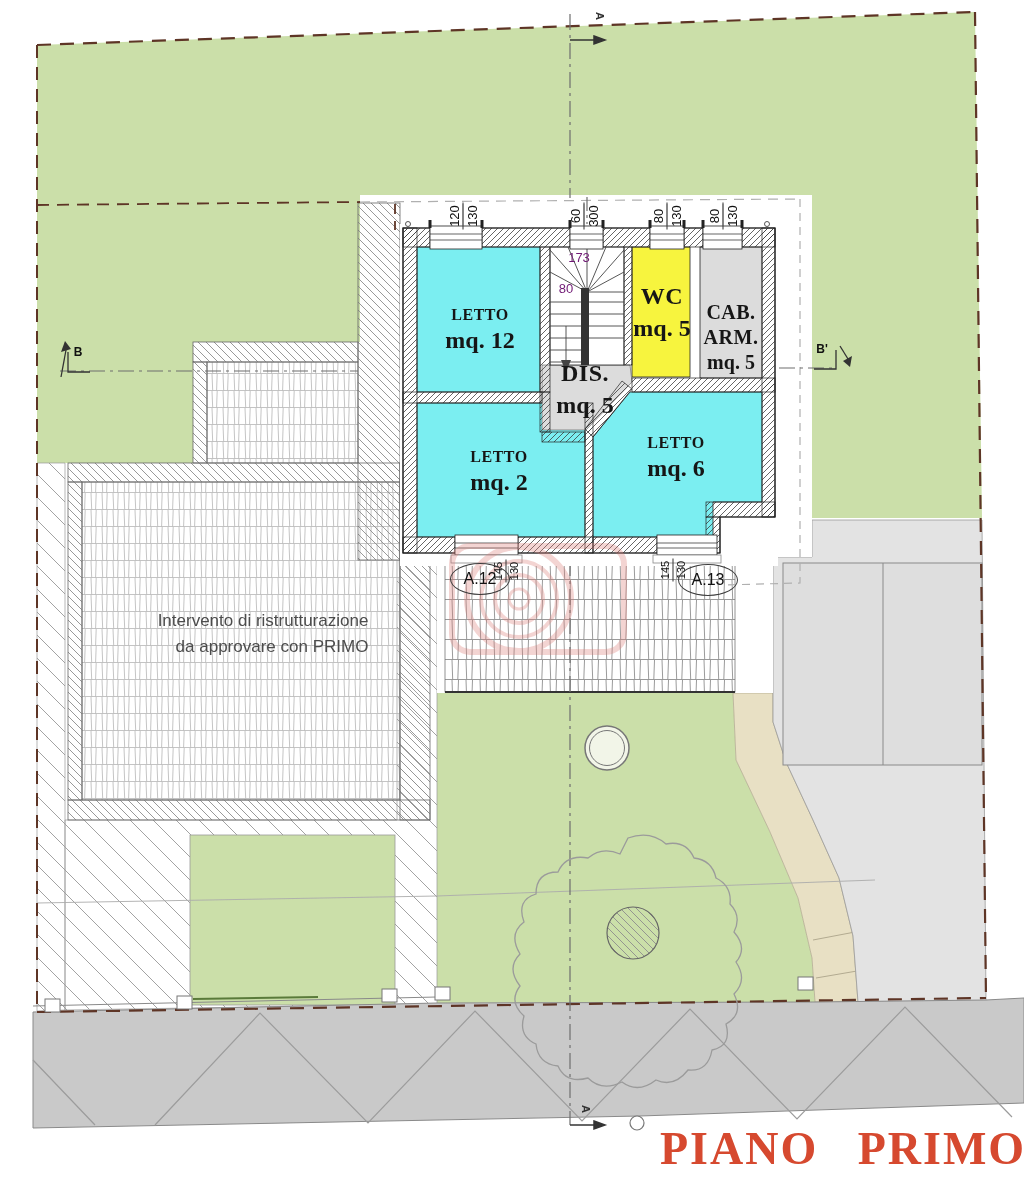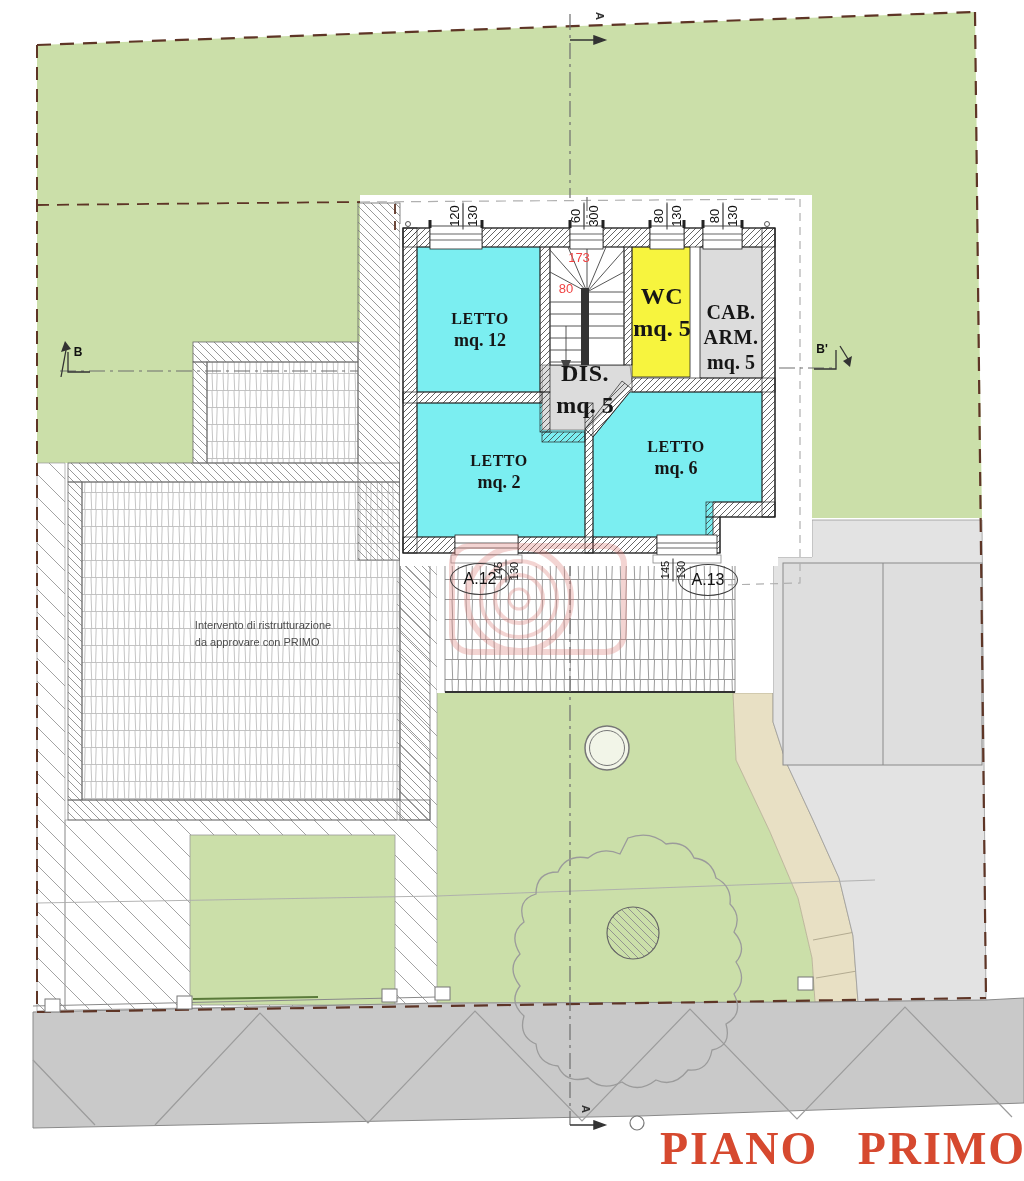--- a/index.html
+++ b/index.html
@@ -17,7 +17,7 @@
   .vdim .dimline{width:27px;height:0;border-top:1px solid #333}
   .vdim.small{font-size:11px}
   .vdim.small .dimline{width:23px}
-  .dimnum{position:absolute;transform:translate(-50%,-50%);font-size:13px;color:#ef4444}
+  .dimnum{position:absolute;transform:translate(-50%,-50%);font-size:13px;color:#701a75}
   .oval{position:absolute;transform:translate(-50%,-50%);width:58px;height:30px;border:1.5px solid #3c3c3c;
     border-radius:50%;display:flex;align-items:center;justify-content:center;font-size:16px;color:#111}
   .sec{position:absolute;transform:translate(-50%,-50%);font-size:12px;font-weight:700;color:#111}

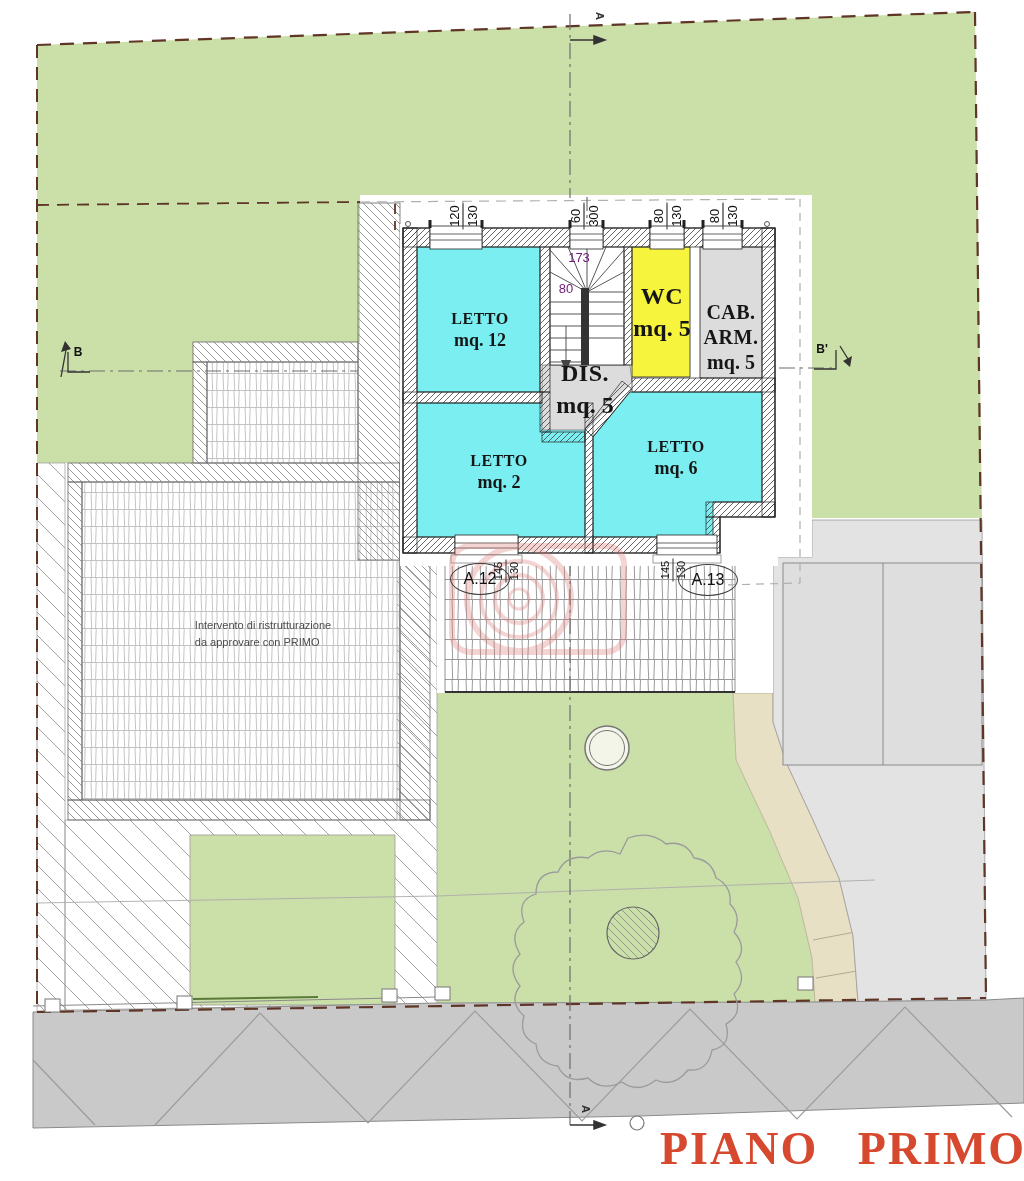--- a/index.html
+++ b/index.html
@@ -9,7 +9,7 @@
   .room-label{position:absolute;transform:translate(-50%,-50%);text-align:center;
     font-family:"Liberation Serif",serif;font-weight:700;color:#161616;line-height:1.32;white-space:nowrap}
   .rl-name{font-size:16px;letter-spacing:.5px}
-  .rl-area{font-size:18px}
+  .rl-area{font-size:24px}
   .room-label.small .rl-name,.room-label.small .rl-area{font-size:20px;line-height:1.25}
   .room-label.mid .rl-name,.room-label.mid .rl-area{font-size:24px}
   .vdim{position:absolute;transform:translate(-50%,-50%) rotate(-90deg);display:flex;

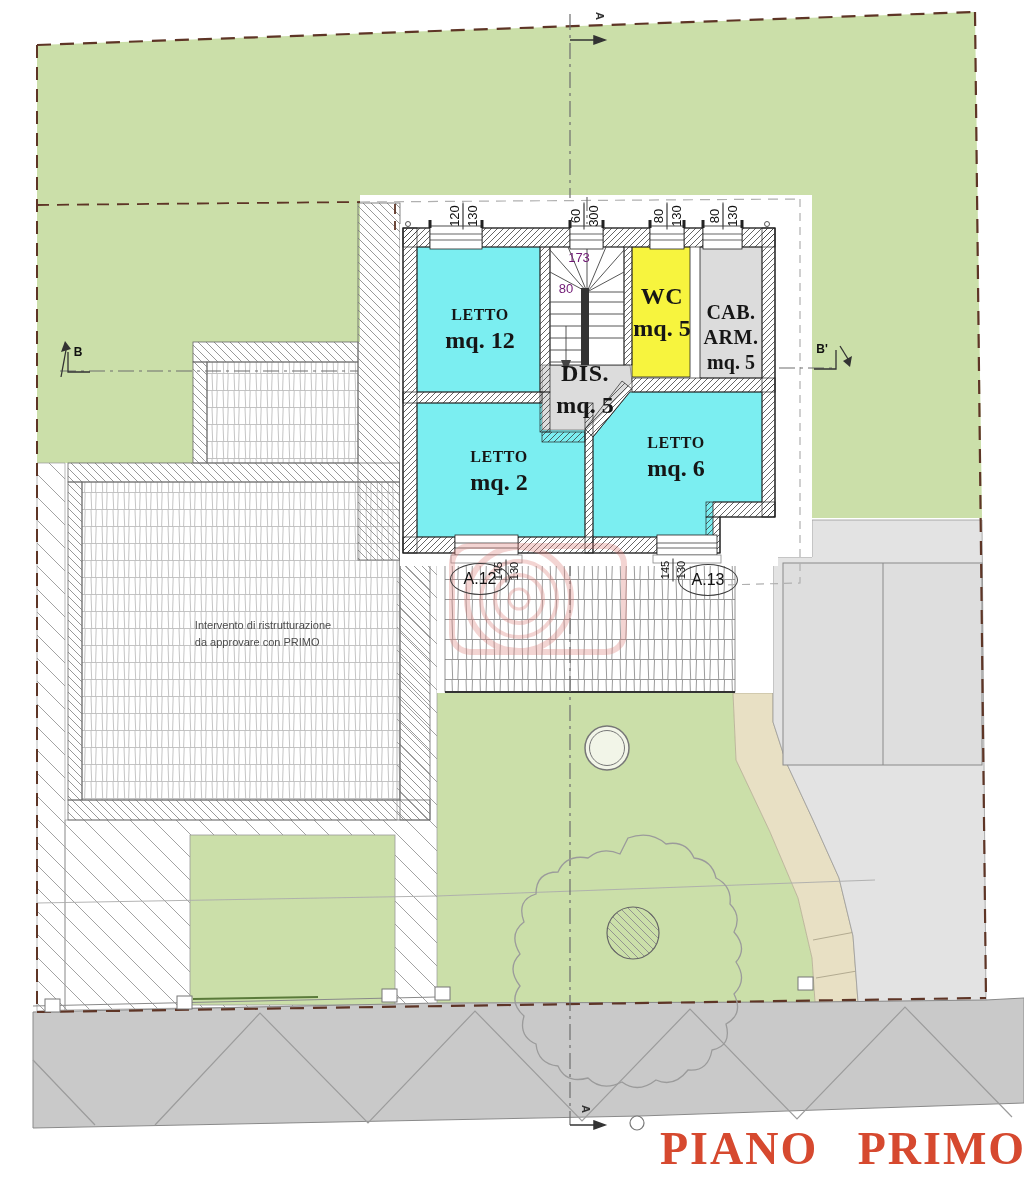--- a/index.html
+++ b/index.html
@@ -22,7 +22,7 @@
     border-radius:50%;display:flex;align-items:center;justify-content:center;font-size:16px;color:#111}
   .sec{position:absolute;transform:translate(-50%,-50%);font-size:12px;font-weight:700;color:#111}
   .sec.rot{transform:translate(-50%,-50%) rotate(90deg);font-size:11px;color:#333}
-  .note{position:absolute;transform:translate(-50%,-50%);text-align:left;font-size:11px;
+  .note{position:absolute;transform:translate(-50%,-50%);text-align:right;font-size:17px;
     color:#4c4c4c;line-height:1.5;white-space:nowrap}
   .title{position:absolute;font-family:"Liberation Serif",serif;font-weight:700;font-size:46px;
     color:var(--title-red,#d6492f);letter-spacing:2px;word-spacing:26px;white-space:nowrap}

